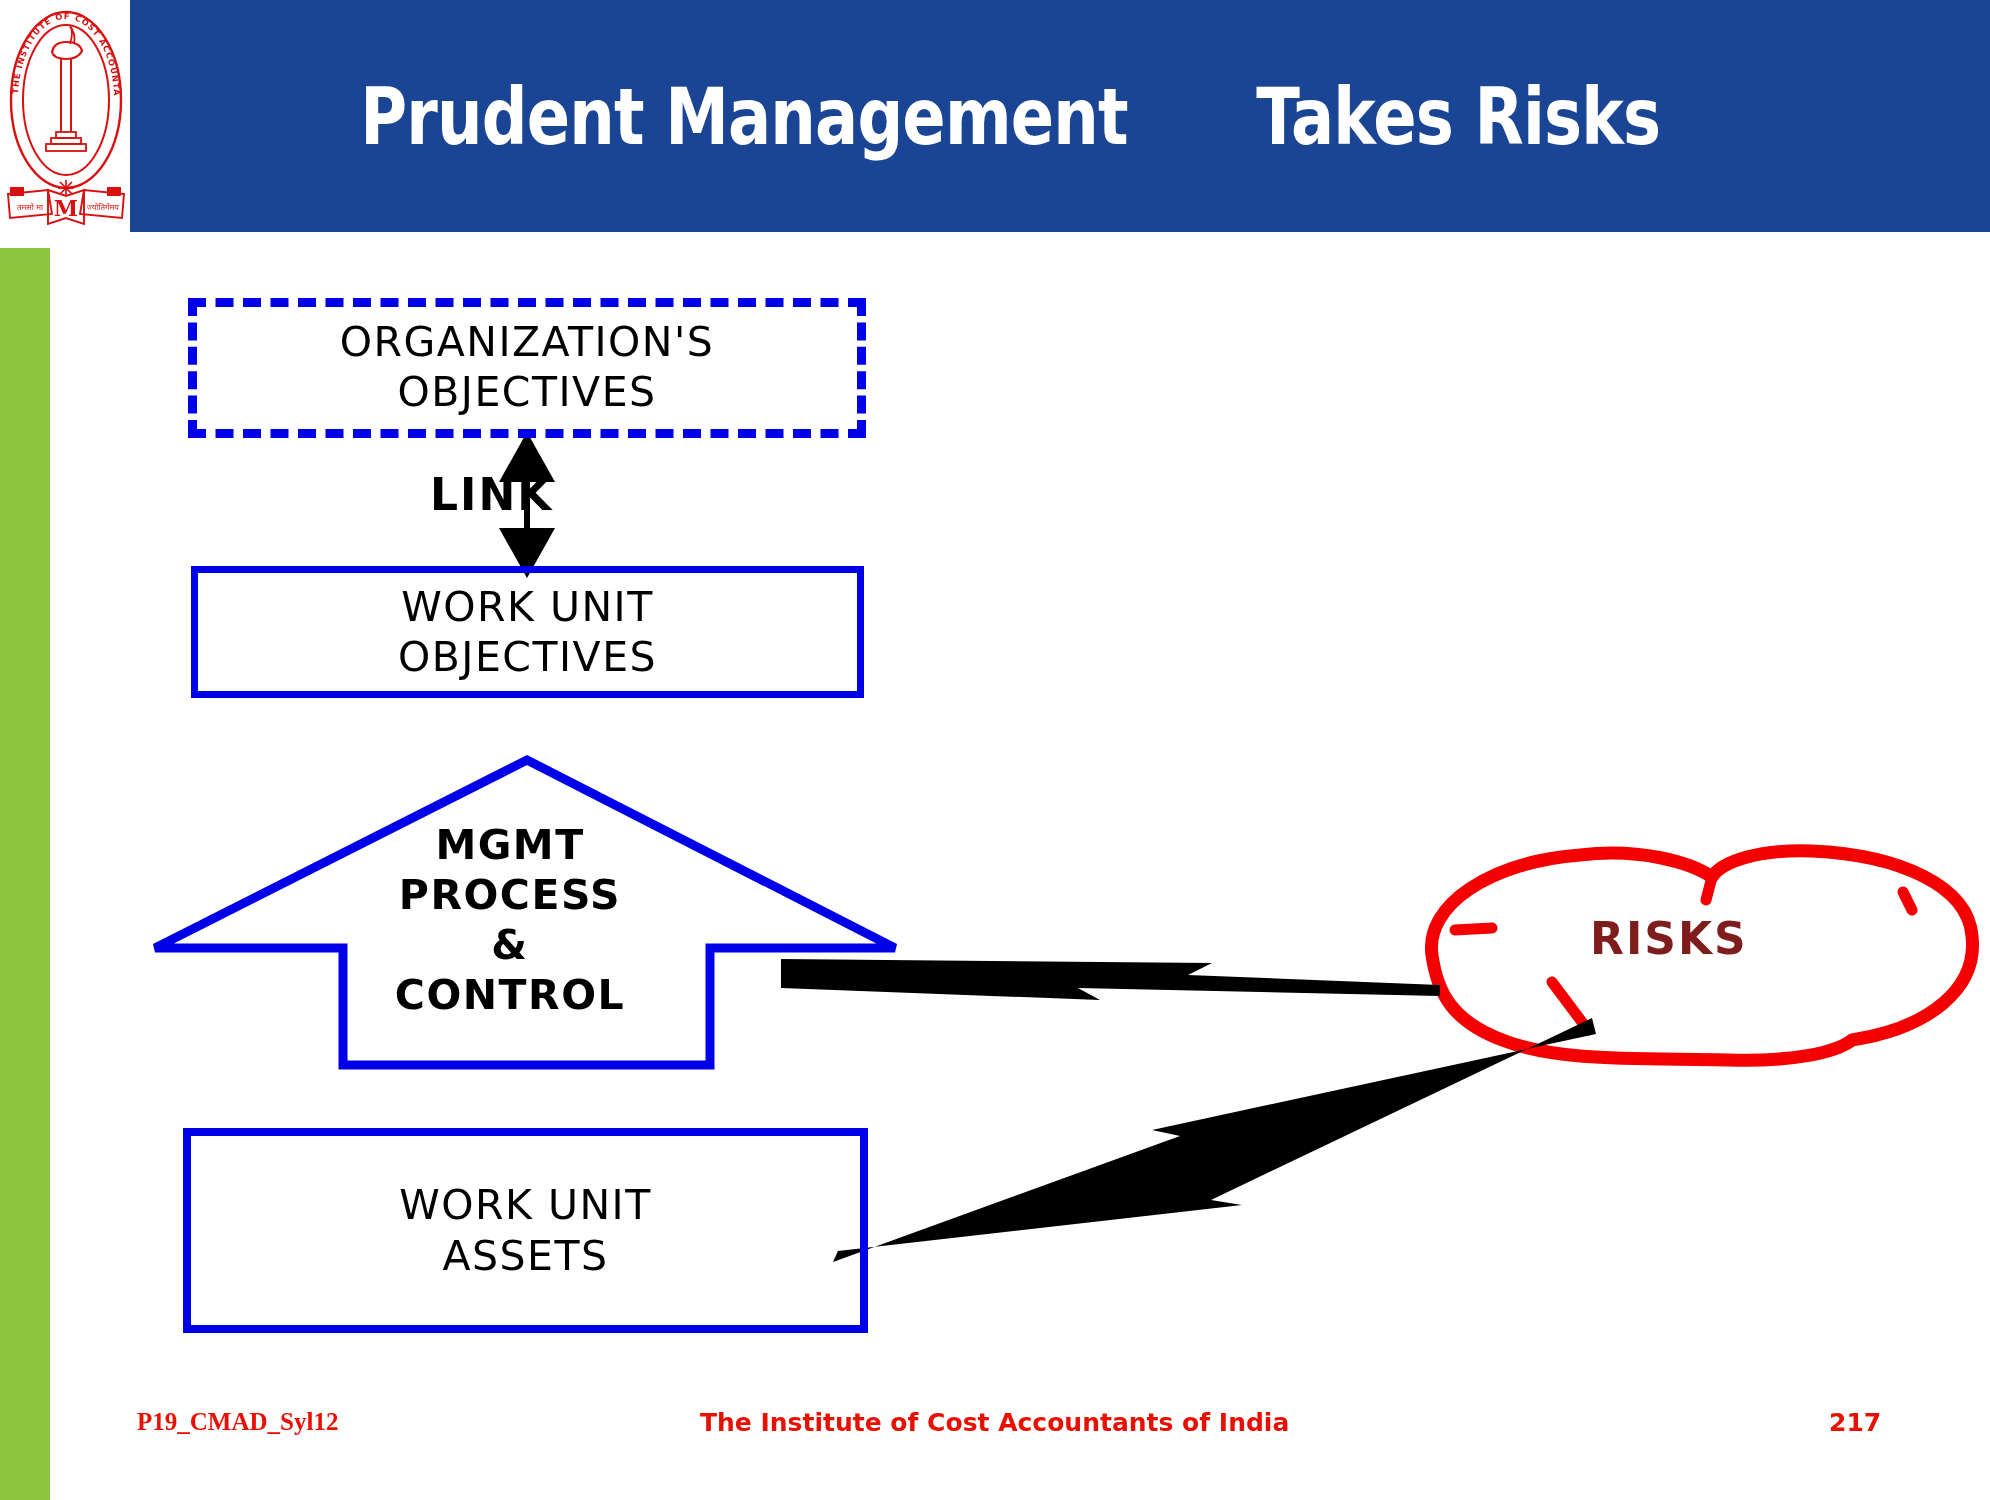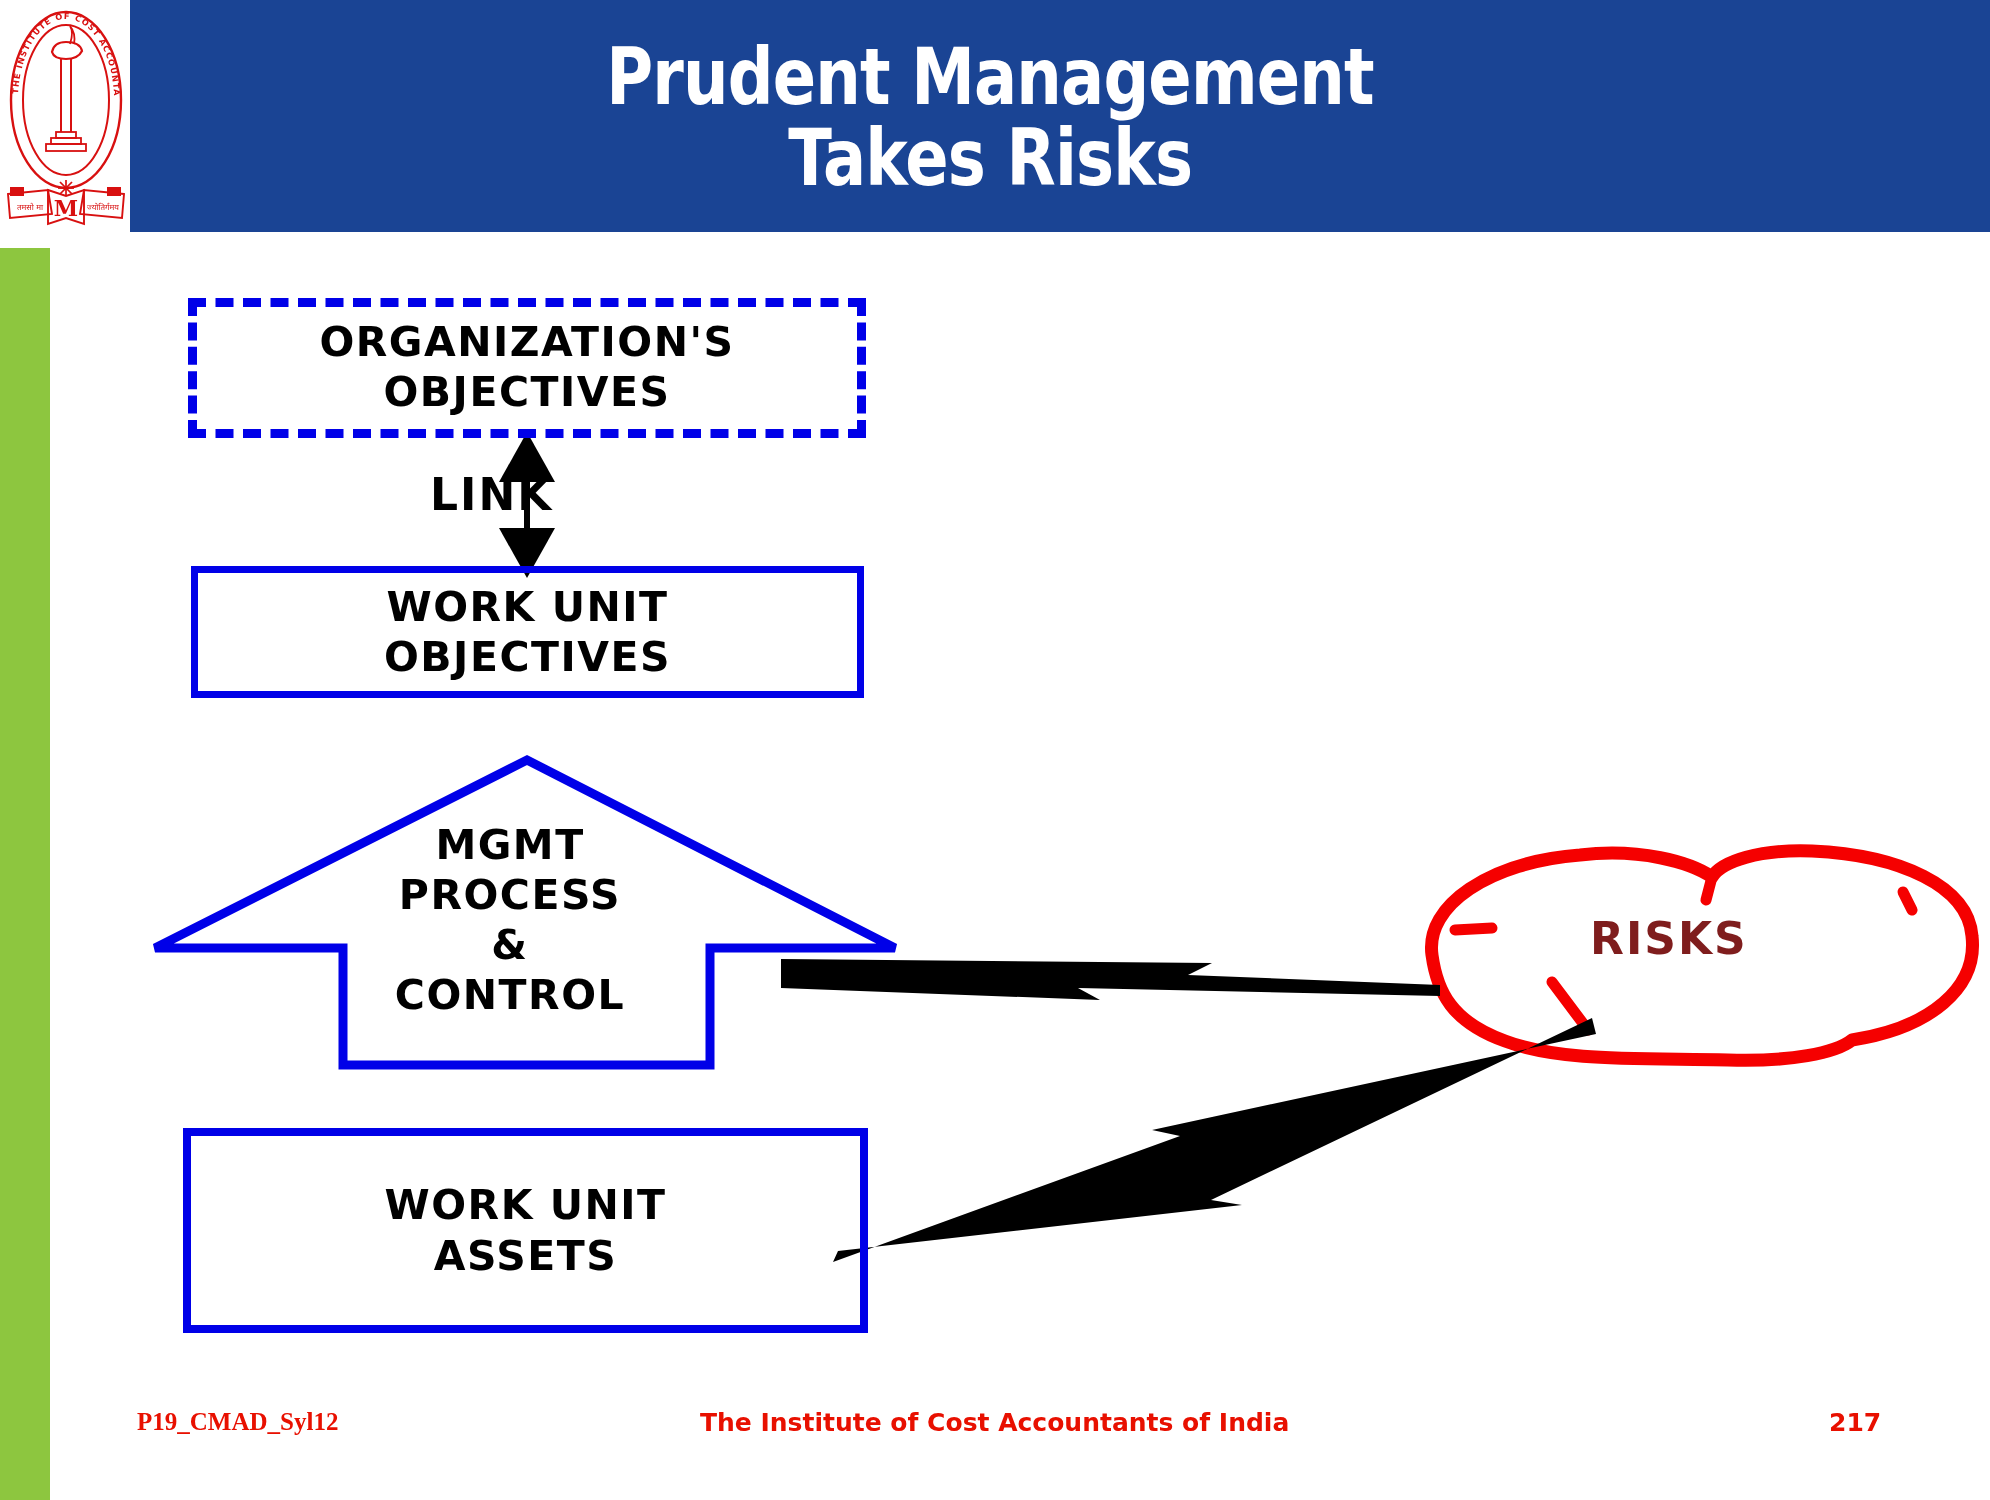--- a/index.html
+++ b/index.html
@@ -31,7 +31,7 @@
     width: 1720px;
     height: 220px;
     display: flex;
-    flex-direction: column;
+    flex-direction: row;
     align-items: center;
     justify-content: center;
     color: #ffffff;

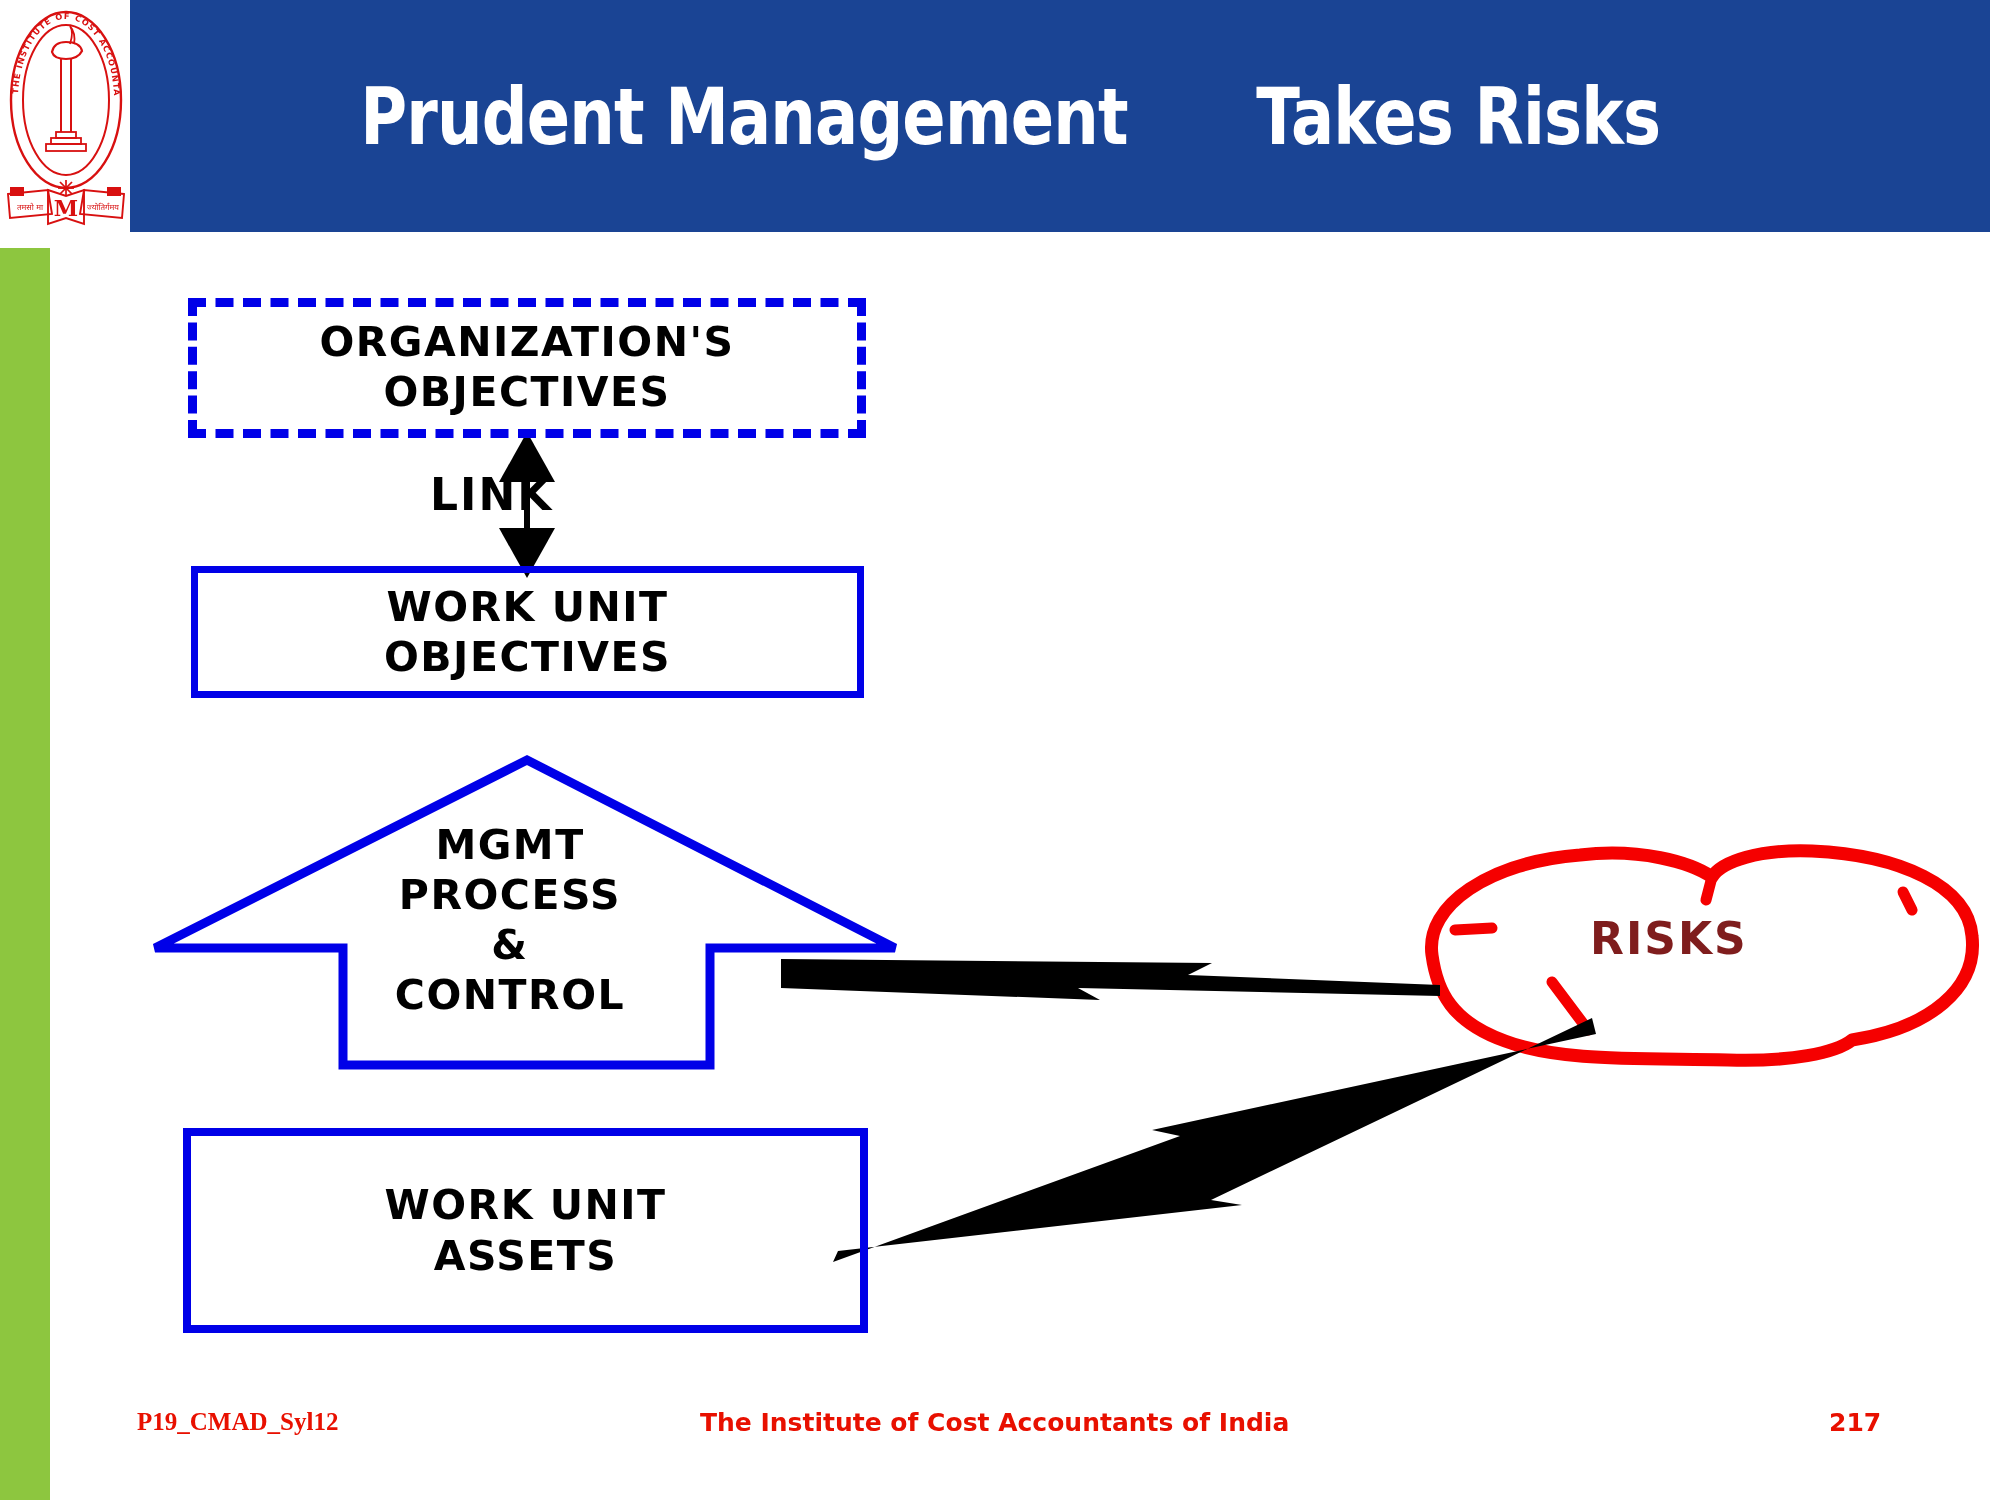--- a/index.html
+++ b/index.html
@@ -86,7 +86,7 @@
     text-align: center;
     color: #000000;
     font-family: "DejaVu Sans", sans-serif;
-    font-weight: bold;
+    font-weight: normal;
     letter-spacing: 1.5px;
     line-height: 1.22;
   }

